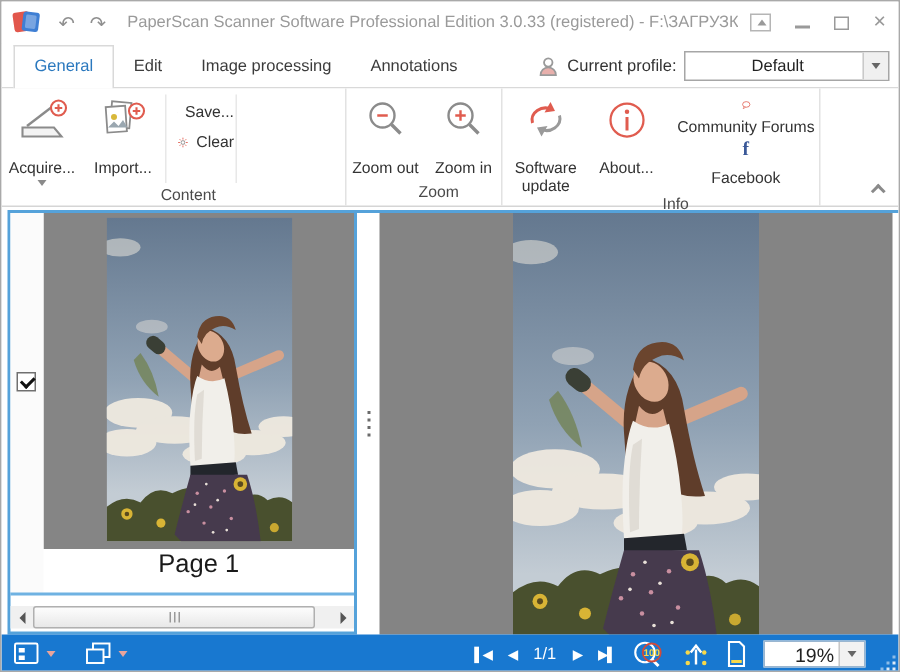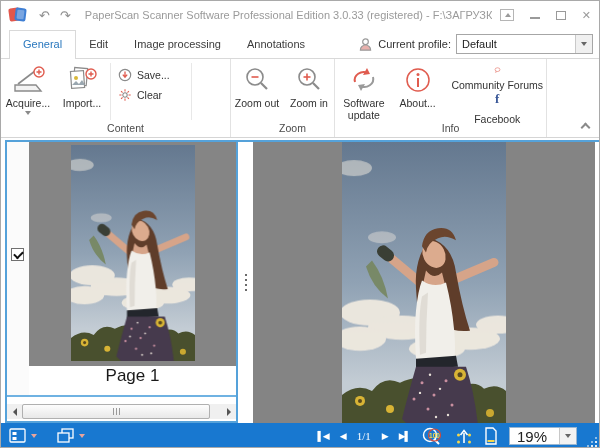--- a/index.html
+++ b/index.html
@@ -25,7 +25,7 @@
   .tabrow { height:30px; display:flex; align-items:flex-end; padding-left:8px; border-bottom:1px solid #d9d9d9; position:relative; background:#fff; }
   .tab { font-size:11px; color:#3c3c3c; padding:7px 13px 8px; cursor:default; }
   .tab.active { color:#2a78be; background:#fff; border:1px solid #d9d9d9; border-bottom:none; margin-bottom:-1px; padding-bottom:9px; }
-  .profilebox { position:absolute; right:6px; top:5px; display:flex; align-items:center; gap:5px; }
+  .profilebox { position:absolute; right:6px; top:5px; display:flex; align-items:center; gap:5px;text-align:center; }
   .profilebox .plabel { font-size:11px; color:#333; }
   .pselect { width:137px; height:20px; border:1px solid #a6a6a6; background:#fff; display:flex; align-items:center; }
   .pselect .pval { flex:1; font-size:11px; color:#222; padding-left:5px; }

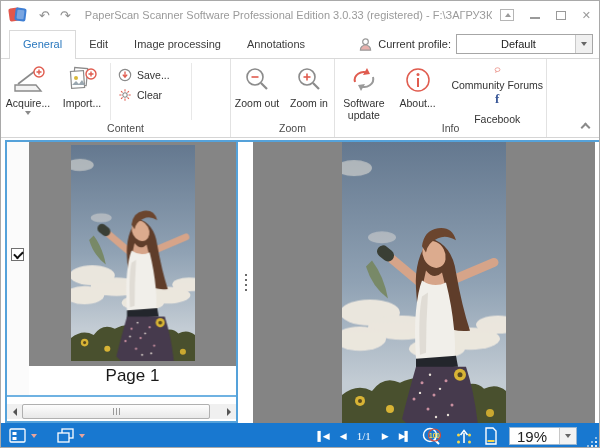--- a/index.html
+++ b/index.html
@@ -41,7 +41,7 @@
   .bigbtn .bicon { height:32px; display:flex; align-items:center; justify-content:center; }
   .bigbtn .blabel { font-size:10.5px; color:#333; text-align:center; line-height:1.15; margin-top:1px; }
   .vsep { width:1px; background:#e8e8e8; margin:2px 1px; }
-  .smallcol { width:78px; display:flex; flex-direction:column; padding-top:4px; }
+  .smallcol { width:44px; display:flex; flex-direction:column; padding-top:4px; }
   .smallbtn { display:flex; align-items:center; gap:5px; height:20px; padding-left:6px; font-size:10.5px; color:#333; cursor:default; }
   .linkscol { width:104px; display:flex; flex-direction:column; padding-top:6px; }
   .linkbtn { display:flex; align-items:center; gap:6px; height:24px; padding-left:6px; font-size:10.5px; color:#333; cursor:default;flex-direction:column; }

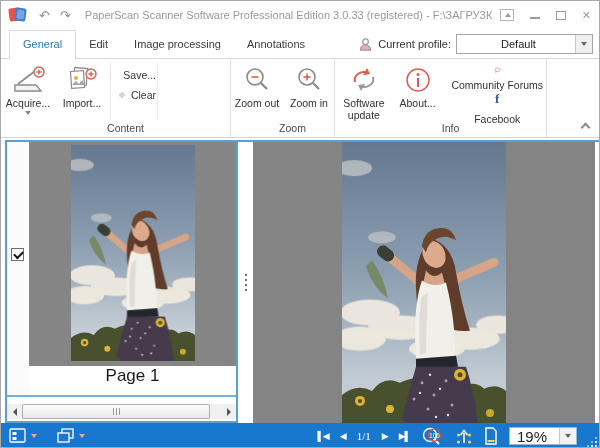--- a/index.html
+++ b/index.html
@@ -39,7 +39,7 @@
   .rgroup .glabel { height:15px; text-align:center; font-size:10.5px; color:#4a4a4a;padding-left:20px; }
   .bigbtn { width:54px; display:flex; flex-direction:column; align-items:center; padding-top:3px; cursor:default; }
   .bigbtn .bicon { height:32px; display:flex; align-items:center; justify-content:center; }
-  .bigbtn .blabel { font-size:10.5px; color:#333; text-align:center; line-height:1.15; margin-top:1px; }
+  .bigbtn .blabel { font-size:10.5px; color:#333; text-align:center; line-height:1.15; margin-top:10px; }
   .vsep { width:1px; background:#e8e8e8; margin:2px 1px; }
   .smallcol { width:44px; display:flex; flex-direction:column; padding-top:4px; }
   .smallbtn { display:flex; align-items:center; gap:5px; height:20px; padding-left:6px; font-size:10.5px; color:#333; cursor:default; }

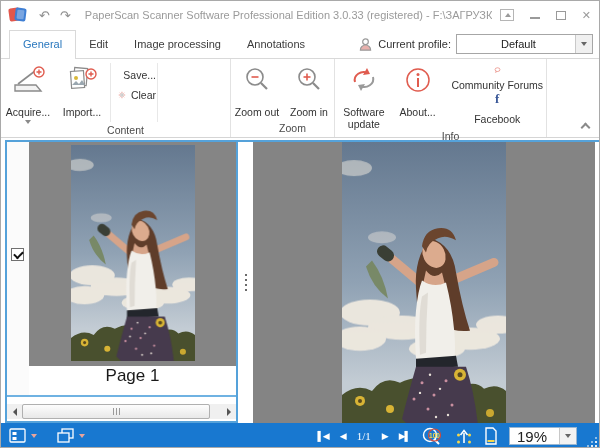--- a/index.html
+++ b/index.html
@@ -81,7 +81,7 @@
   .minidrop { width:0;height:0;border-left:3px solid transparent;border-right:3px solid transparent;border-top:4px solid #e8a49c; }
   .sb-right { margin-left:auto; display:flex; align-items:center; gap:11px; padding-right:14px; }
   .navg { font-size:9px; letter-spacing:-1px; line-height:1; cursor:default; }
-  .pageind { font-size:11px;font-family:Liberation Serif, serif; }
+  .pageind { font-size:11px; }
   .zoomsel { width:68px; height:18px; background:#fff; border:1px solid #9ab6d0; display:flex; align-items:center; }
   .zoomsel .zval { flex:1; font-size:15px; color:#222; padding-left:7px; }
   .zoomsel .zchev { width:17px; height:100%; background:#f2f2f2; border-left:1px solid #c8c8c8; display:flex; align-items:center; justify-content:center; }

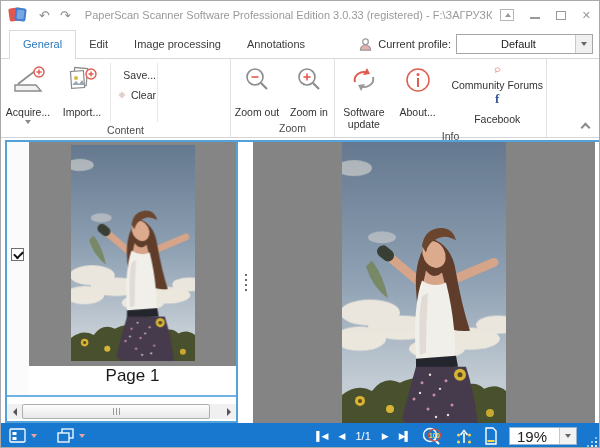--- a/index.html
+++ b/index.html
@@ -83,7 +83,7 @@
   .navg { font-size:9px; letter-spacing:-1px; line-height:1; cursor:default; }
   .pageind { font-size:11px; }
   .zoomsel { width:68px; height:18px; background:#fff; border:1px solid #9ab6d0; display:flex; align-items:center; }
-  .zoomsel .zval { flex:1; font-size:15px; color:#222; padding-left:7px; }
+  .zoomsel .zval { flex:1; font-size:13px; color:#222; padding-left:17px;text-align:center; }
   .zoomsel .zchev { width:17px; height:100%; background:#f2f2f2; border-left:1px solid #c8c8c8; display:flex; align-items:center; justify-content:center; }
   .grip { position:absolute; right:2px; bottom:2px; width:9px; height:9px; }
   .grip::after { content:""; position:absolute; width:2px; height:2px; background:rgba(255,255,255,.85); left:7px; top:7px;

